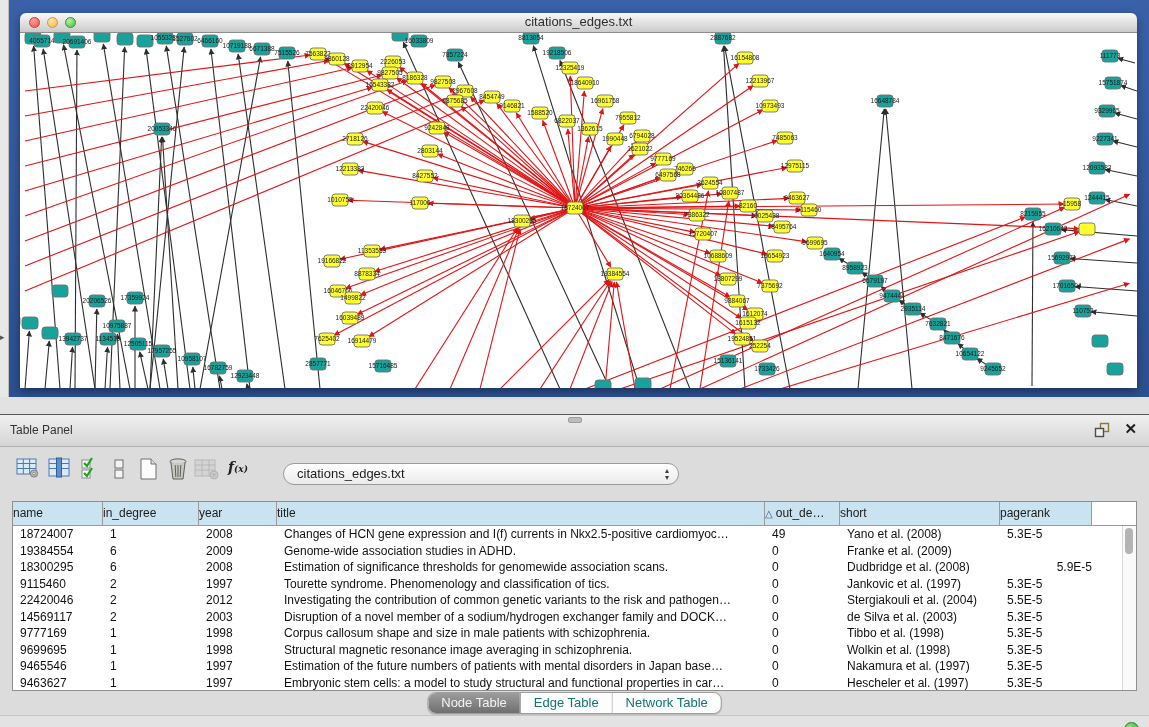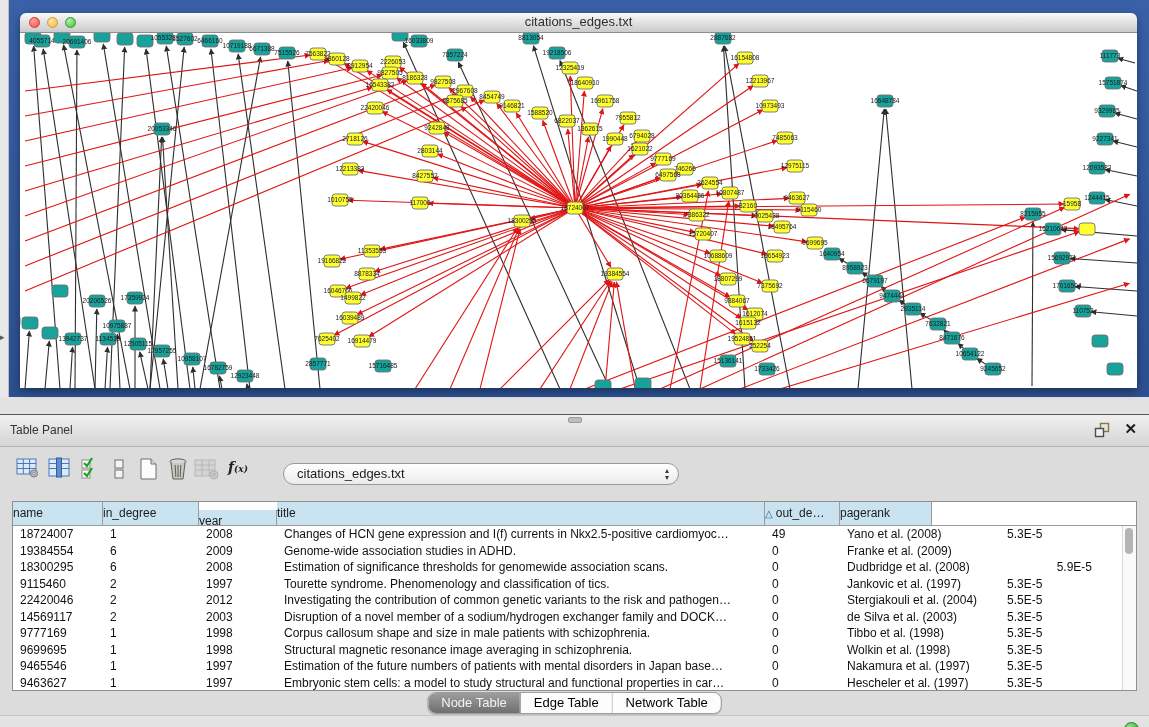--- a/index.html
+++ b/index.html
@@ -842,7 +842,7 @@
       <div class="thead" id="thead">
           <div class="th" style="width: 90px;">name</div>
           <div class="th" style="width: 96px;">in_degree</div>
-          <div class="th" style="width: 78px; margin-top: 8px;">year</div>
+          <div class="th" style="width: 78px;">year</div>
           <div class="th" style="width: 488px;">title</div>
           <div class="th" style="width: 75px;"><span class="sort-tri">△</span>out_de…</div>
           <div class="th" style="width: 92px;">pagerank</div>

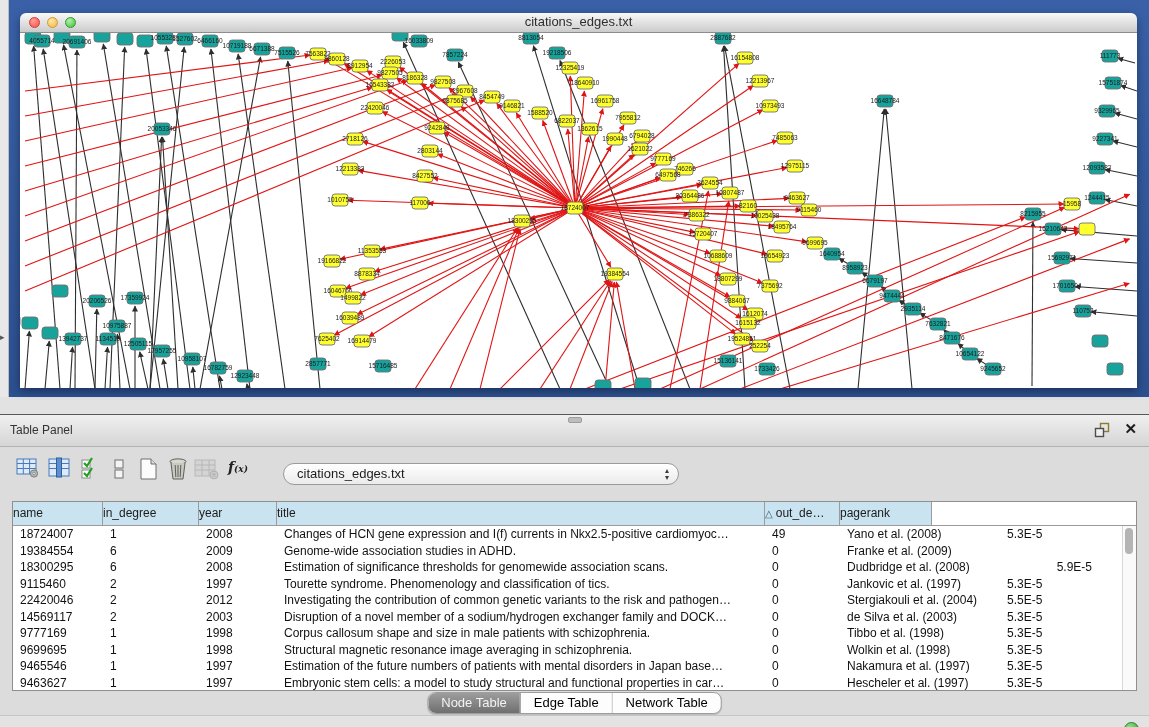--- a/index.html
+++ b/index.html
@@ -845,6 +845,7 @@
           <div class="th" style="width: 78px;">year</div>
           <div class="th" style="width: 488px;">title</div>
           <div class="th" style="width: 75px;"><span class="sort-tri">△</span>out_de…</div>
+          <div class="th" style="width: 160px;">short</div>
           <div class="th" style="width: 92px;">pagerank</div>
           <div class="th filler"></div>
         </div>

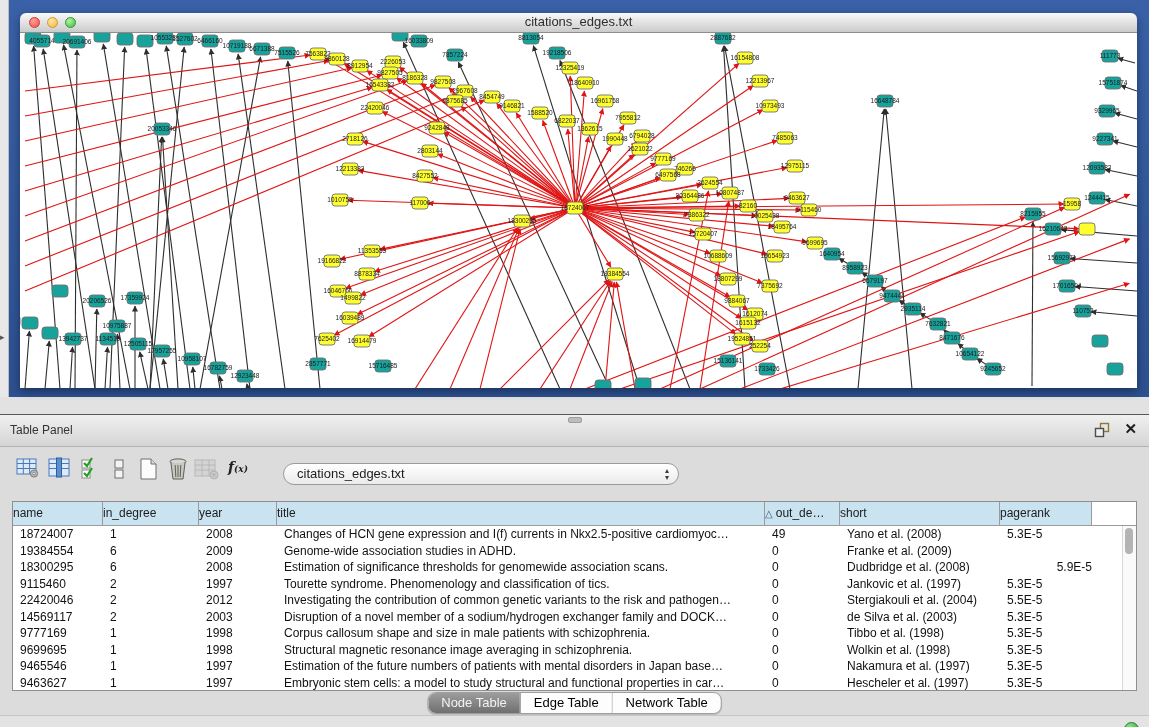--- a/index.html
+++ b/index.html
@@ -58,7 +58,7 @@
   .tabs{position:absolute;left:50%;top:277px;transform:translateX(-50%);display:flex;height:20px;
         border:1px solid #9e9e9e;border-radius:8px;overflow:hidden;background:#fdfdfd;
         box-shadow:0 1px 1px rgba(0,0,0,.15);}
-  .tab{font-size:13px;line-height:20px;padding:0 13px;color:#000000;border-right:1px solid #c4c4c4;}
+  .tab{font-size:13px;line-height:20px;padding:0 13px;color:#0f766e;border-right:1px solid #c4c4c4;}
   .tab:last-child{border-right:none;}
   .tab.selected{background:linear-gradient(#9d9d9d,#6f6f6f);color:#f3f3f3;border-right:1px solid #8a8a8a;}
   .status{position:absolute;left:0;top:300px;width:100%;height:30px;background:#e3e3e3;

